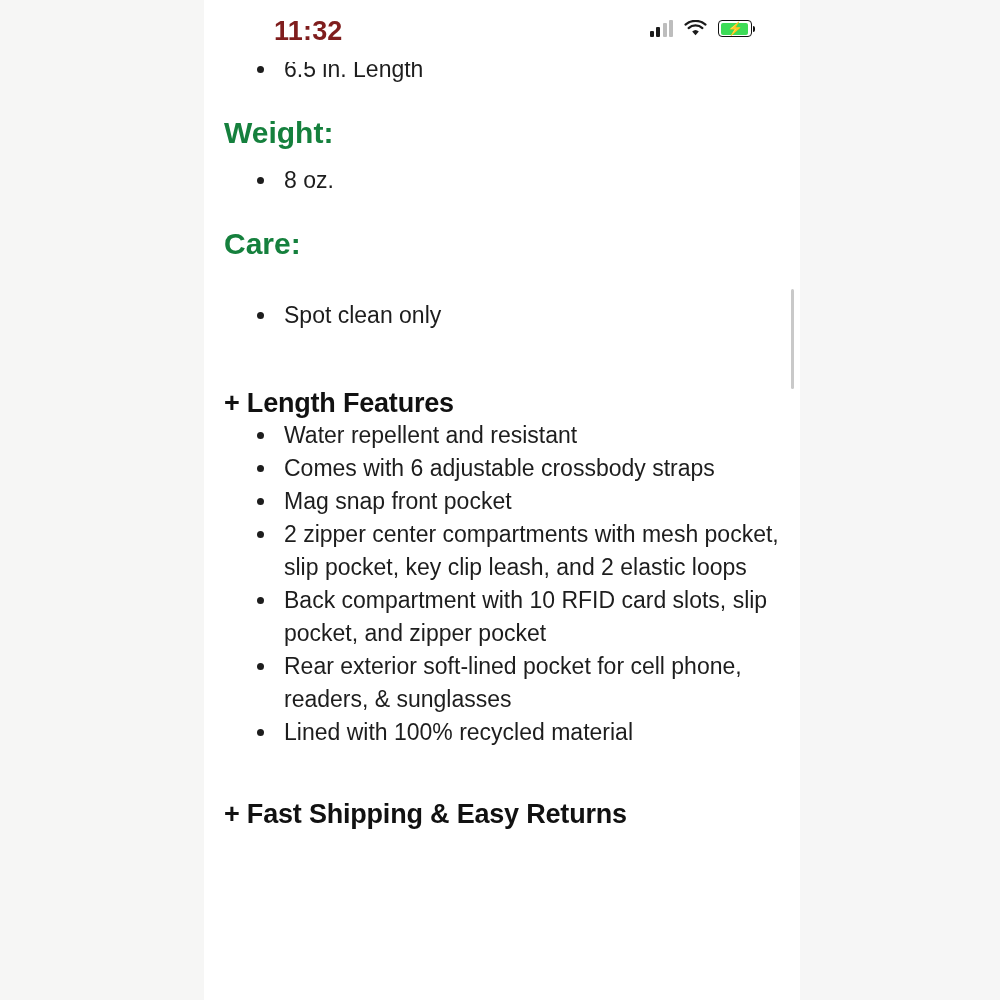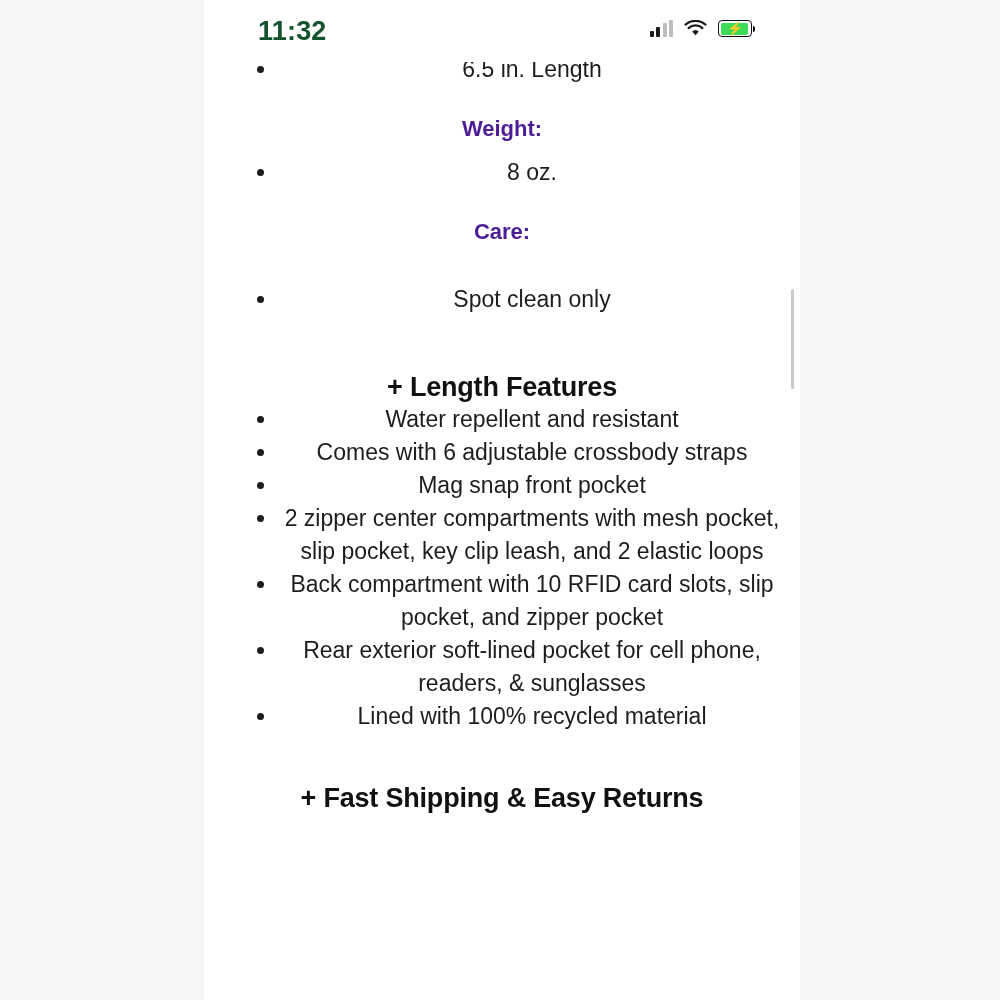--- a/index.html
+++ b/index.html
@@ -48,11 +48,11 @@
   }
   .status-time {
     position: absolute;
-    left: 54px;
+    left: 70px;
     top: 16px;
     font-size: 27px;
     font-weight: bold;
-    color: #14532d;
+    color: #7f1d1d;
     letter-spacing: 0.2px;
   }
   .status-icons {

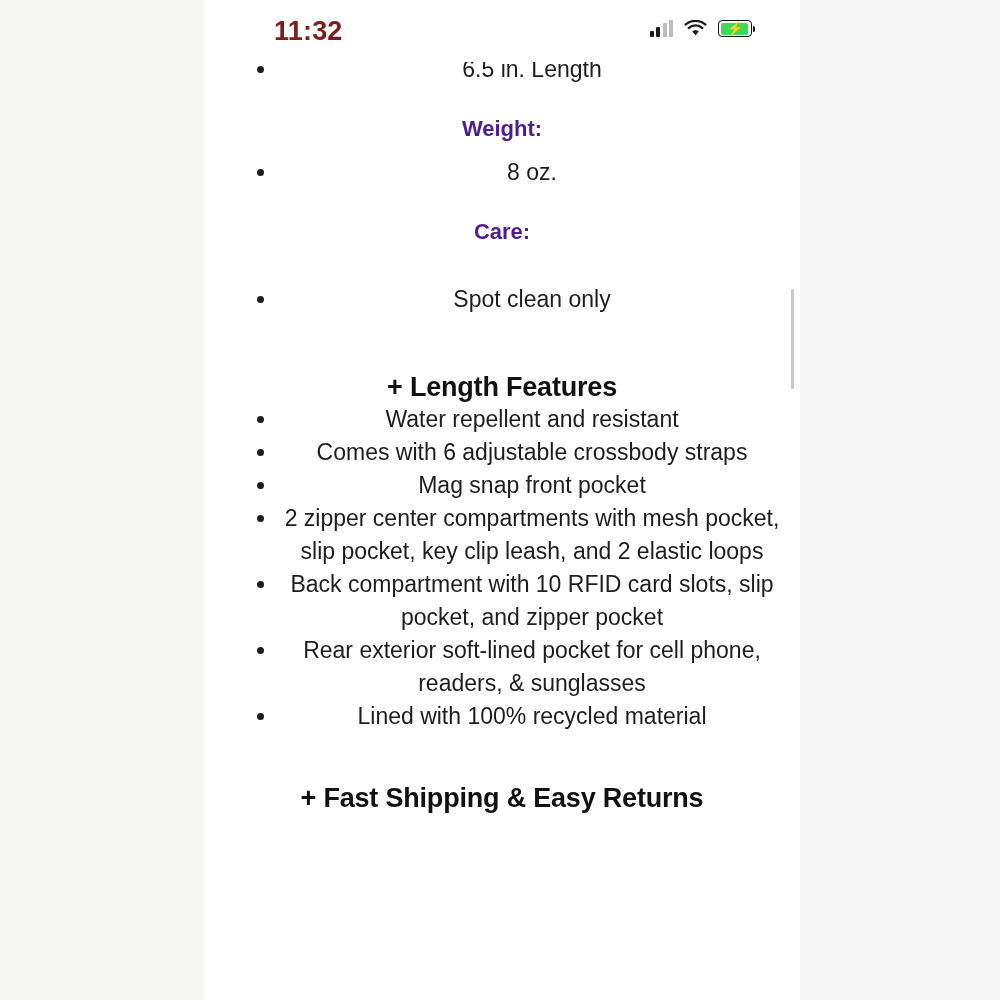--- a/index.html
+++ b/index.html
@@ -112,7 +112,6 @@
     position: relative;
     padding: 0 20px 0 18px;
     color: #1d1d1d;
-    text-align: center;
   }
   ul.bullets {
     margin: 0;

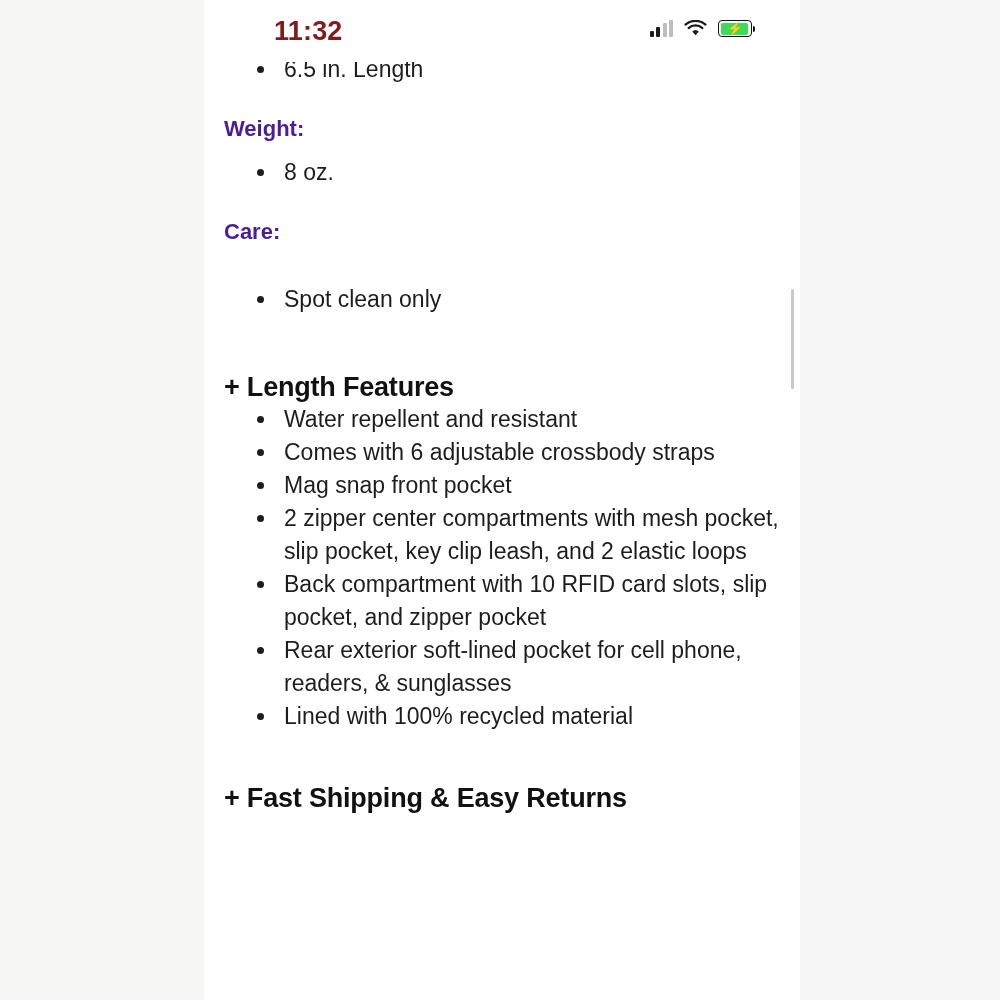--- a/index.html
+++ b/index.html
@@ -134,11 +134,11 @@
     margin-top: -9px;
   }
   .section-head {
-    font-size: 22px;
+    font-size: 30px;
     font-weight: bold;
     margin: 30px 0 0 0;
     padding-left: 2px;
-    color: #4c1d95;
+    color: #15803d;
   }
   .collapse-head {
     font-size: 27px;

